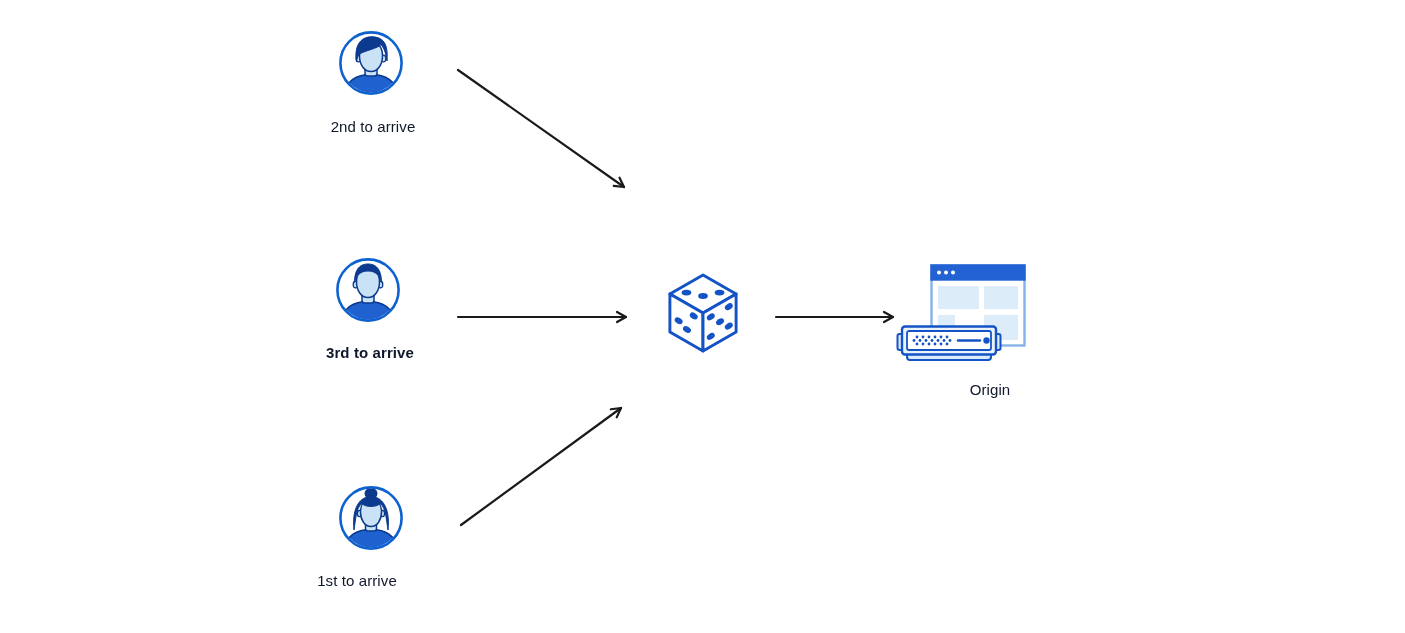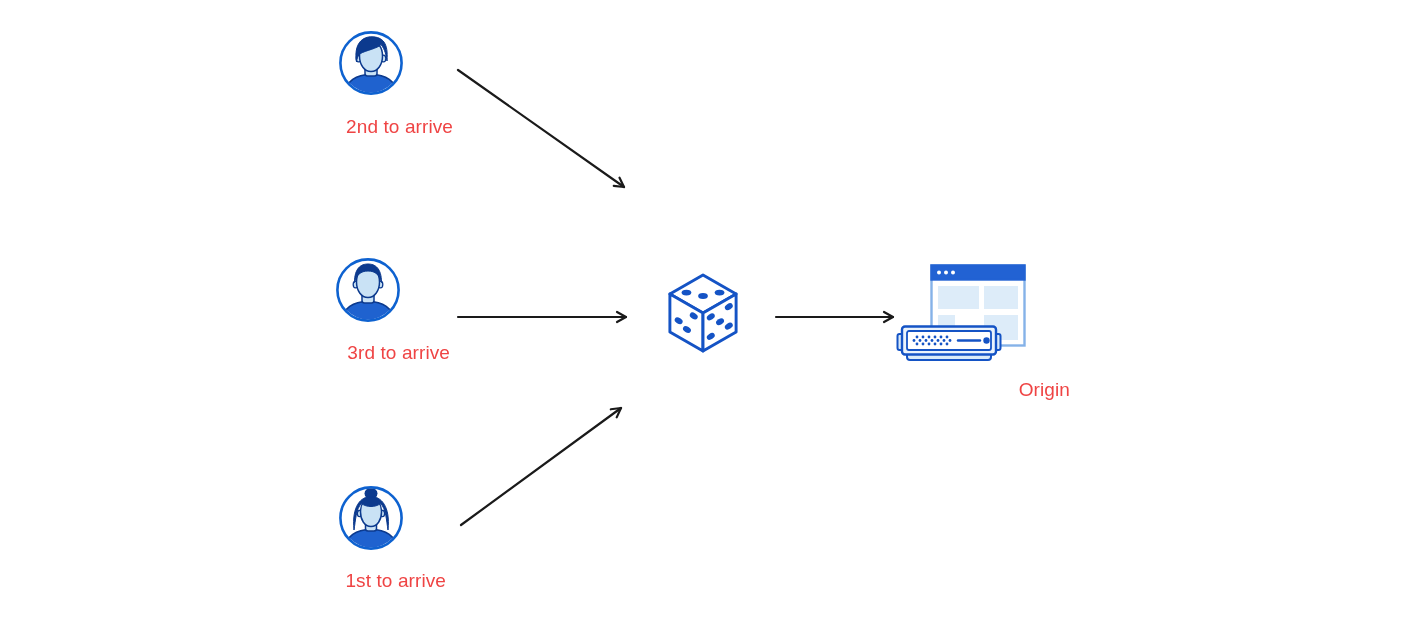--- a/index.html
+++ b/index.html
@@ -19,10 +19,10 @@
   .node-label {
     position: absolute;
     width: 160px;
-    text-align: right;
-    font-size: 19px;
+    text-align: center;
+    font-size: 15px;
     line-height: 21px;
-    color: #ef4444;
+    color: #0f172a;
     letter-spacing: 0.1px;
   }
   .avatar { width: 66px; height: 66px; }

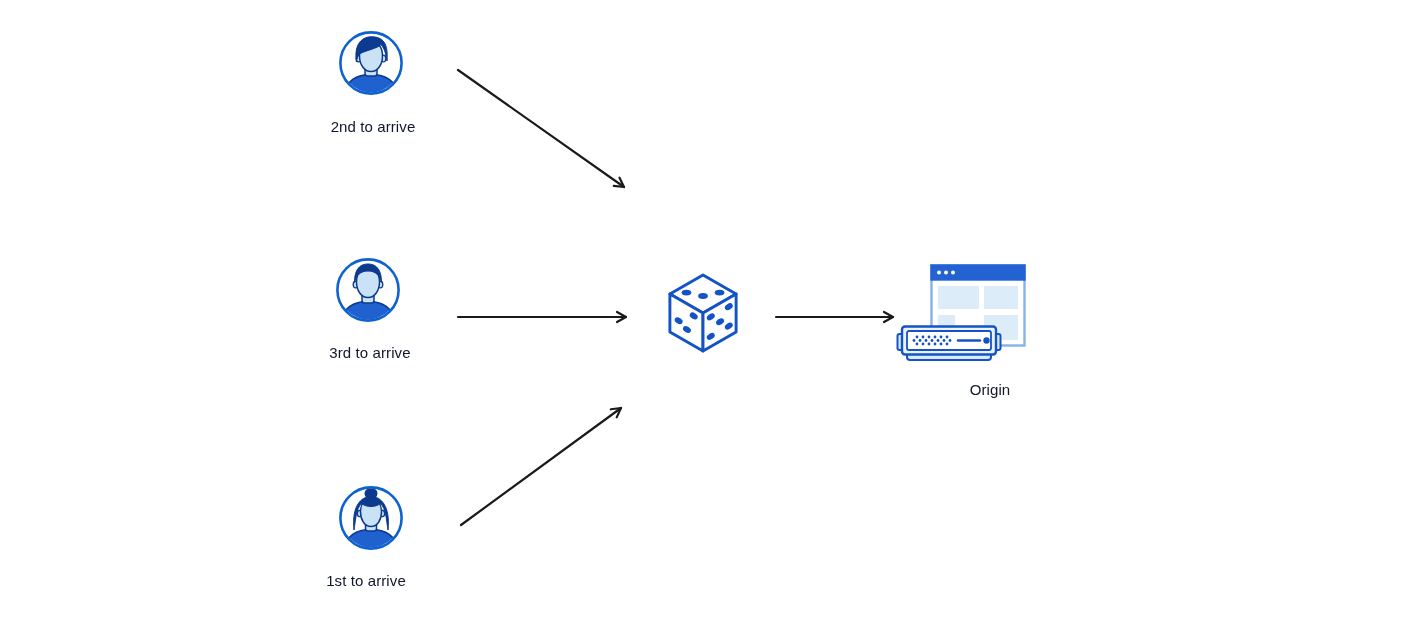--- a/index.html
+++ b/index.html
@@ -85,7 +85,7 @@
       </g>
     </svg>
   </div>
-  <div class="node-label" style="left:290px; top:342px;">3rd to arrive</div>
+  <div class="node-label" style="left:290px; top:342px;font-weight:bold;">3rd to arrive</div>
 
   <div class="abs avatar" style="left:338px; top:485px;">
     <svg width="66" height="66" viewBox="0 0 66 66">

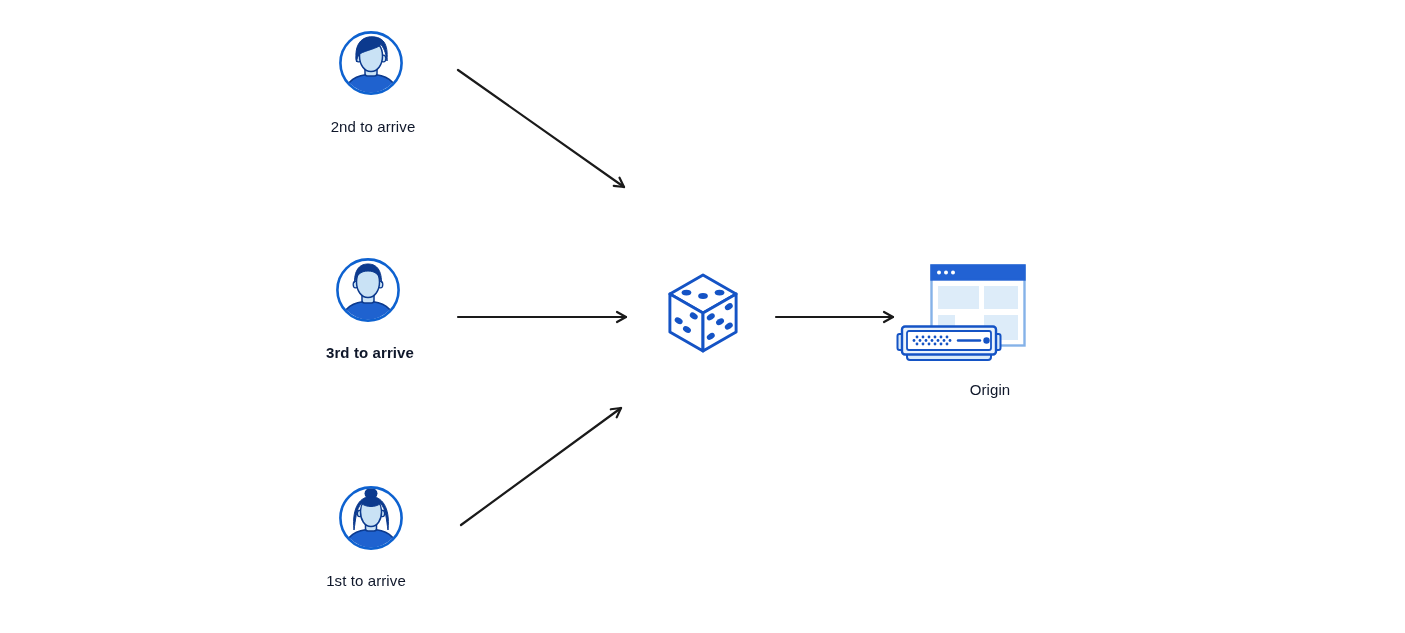--- a/index.html
+++ b/index.html
@@ -106,7 +106,7 @@
       </g>
     </svg>
   </div>
-  <div class="node-label" style="left:286px; top:570px;">1st to arrive</div>
+  <div class="node-label" style="left:277px; top:570px;">1st to arrive</div>
 
   <div class="abs" style="left:666px; top:272px;">
     <svg width="74" height="82" viewBox="0 0 76 84">

